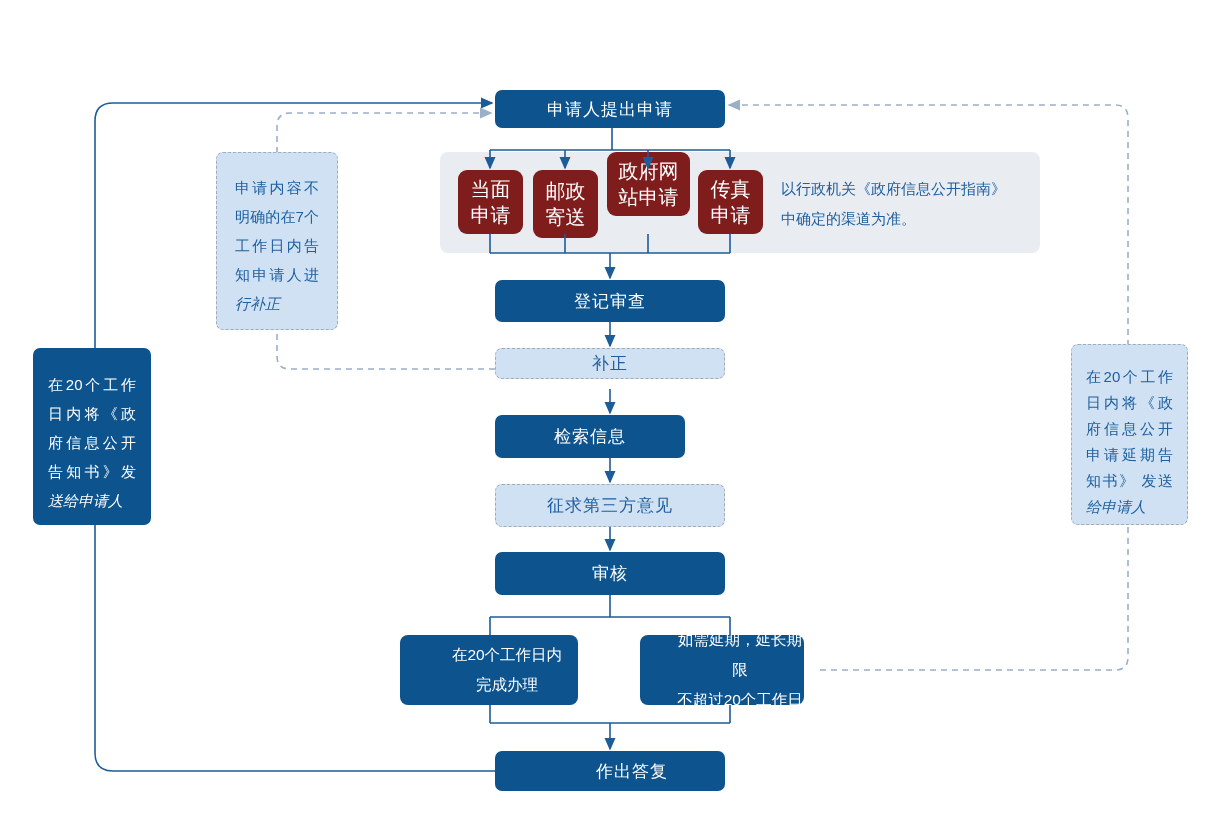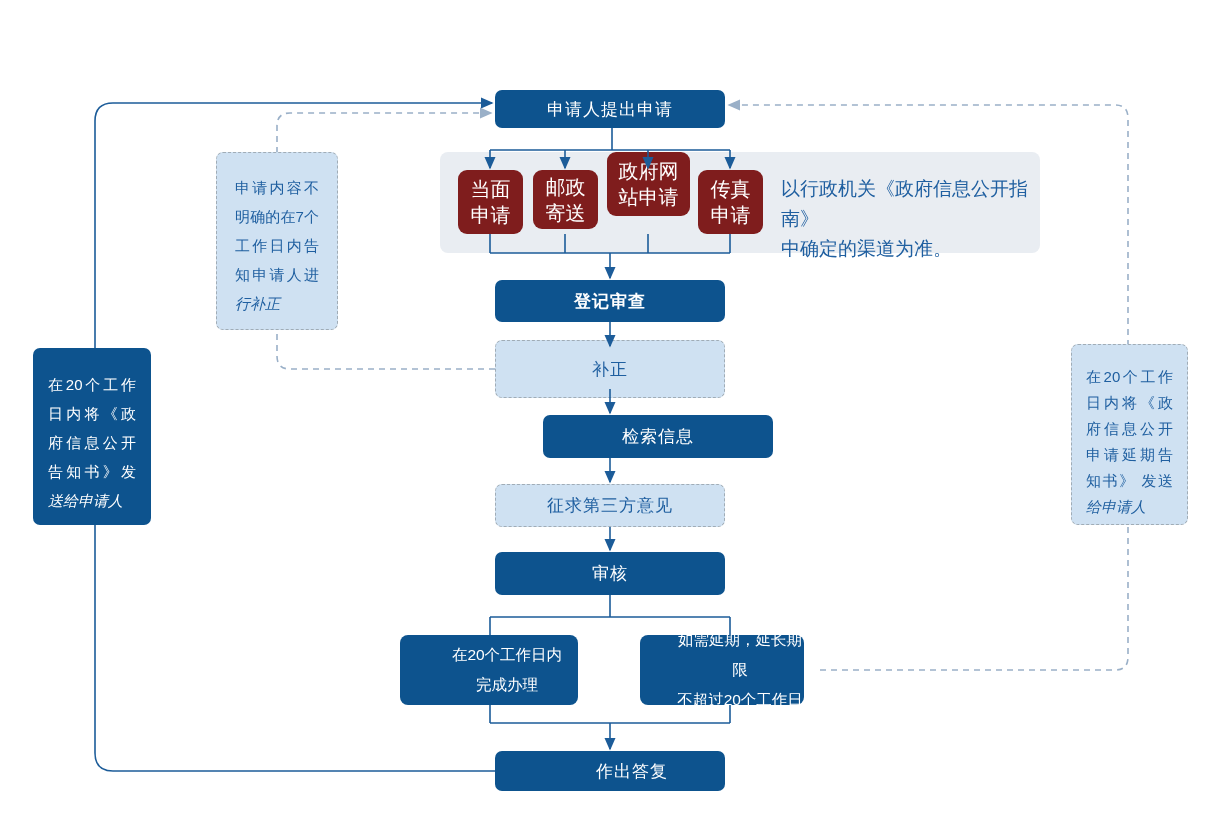--- a/index.html
+++ b/index.html
@@ -61,7 +61,7 @@
     <div>当面</div>
     <div>申请</div>
   </div>
-  <div class="abs chan" style="left:533px;top:170px;width:65px;height:59px;">
+  <div class="abs chan" style="left:533px;top:170px;width:65px;height:68px;">
     <div>邮政</div>
     <div>寄送</div>
   </div>

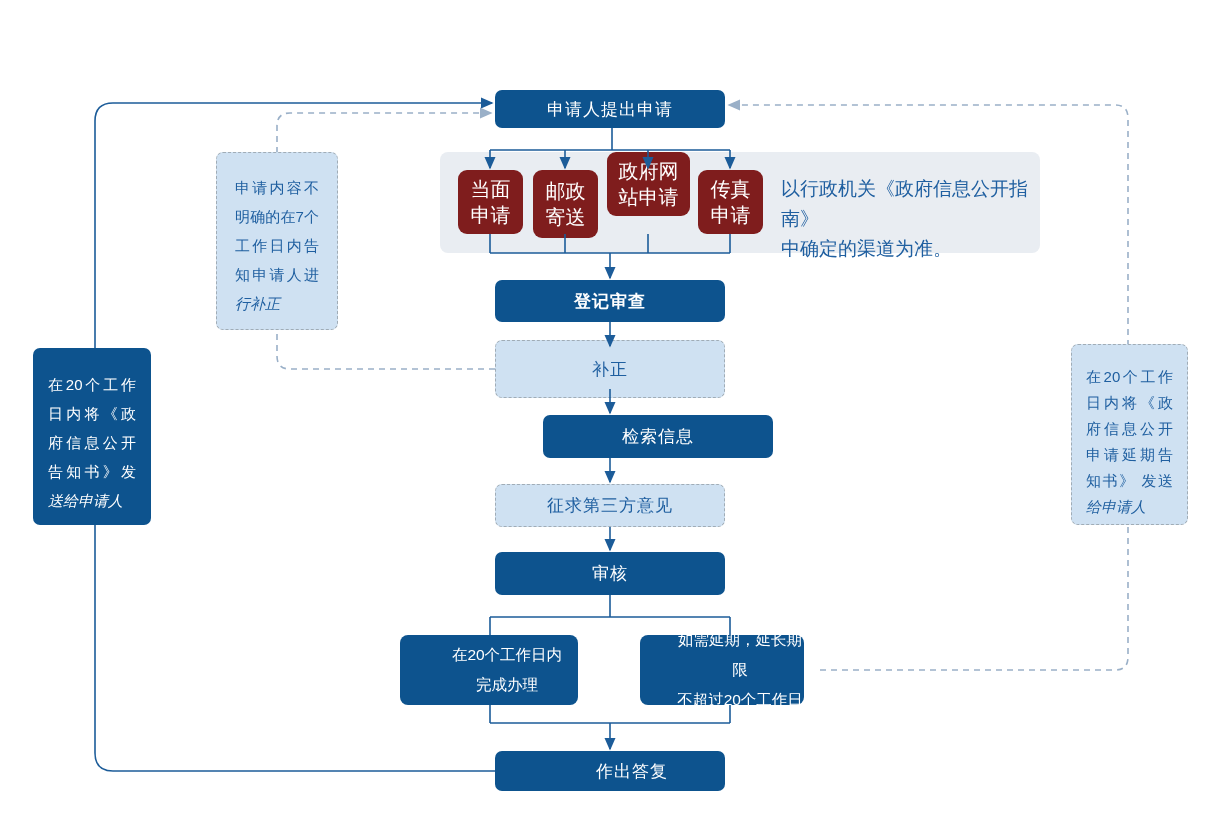--- a/index.html
+++ b/index.html
@@ -24,7 +24,7 @@
   .twoline{z-index:2;background:#0d538e;color:#ffffff;border-radius:8px;
            display:flex;flex-direction:column;align-items:center;justify-content:center;
            font-size:15.5px;line-height:30px;text-align:center;padding-left:36px;}
-  .panelnote{z-index:3;color:#1f5fa0;font-size:19px;line-height:30px;}
+  .panelnote{z-index:3;color:#1f5fa0;font-size:15px;line-height:30px;}
   .note{z-index:2;border-radius:7px;}
   .note .ln{text-align:justify;text-align-last:justify;}
   .note .ln.last{text-align-last:left;font-style:italic;}

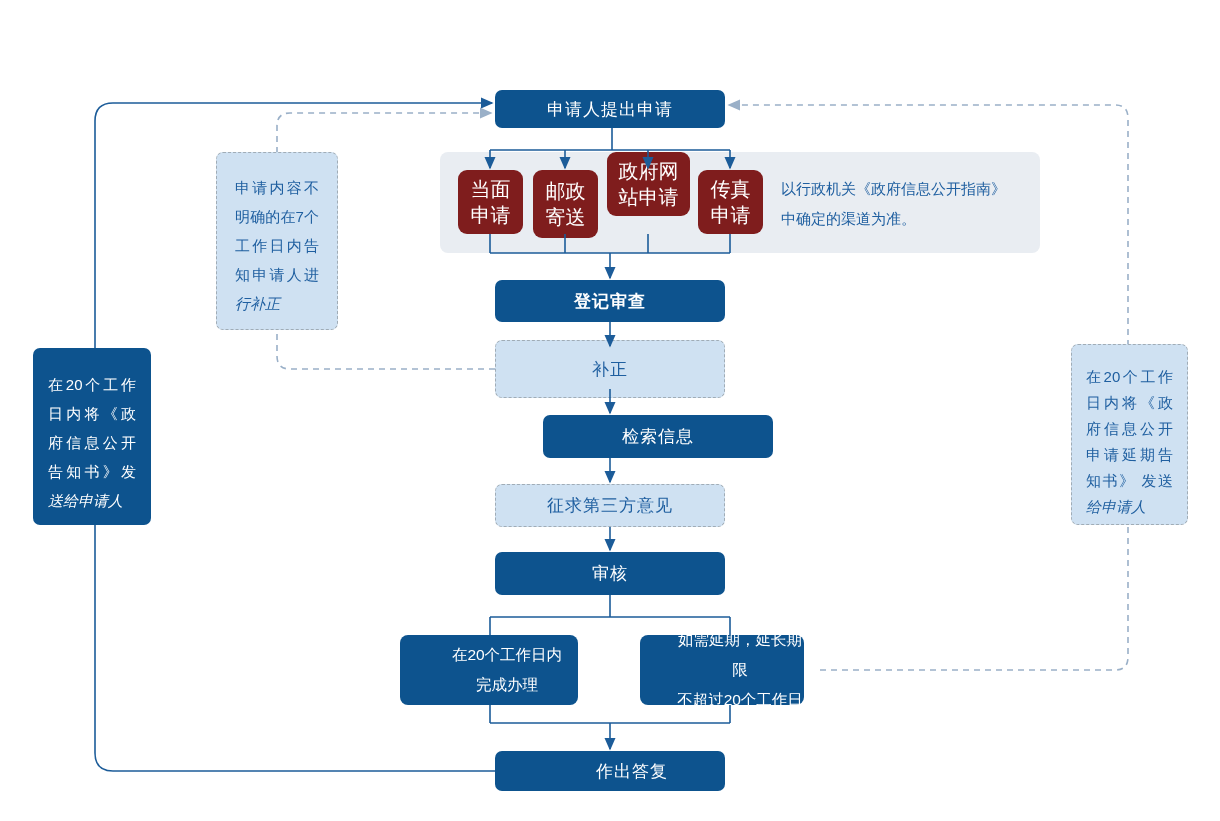--- a/index.html
+++ b/index.html
@@ -79,7 +79,7 @@
     <div>中确定的渠道为准。</div>
   </div>
 
-  <div class="abs darkbar" style="left:495px;top:280px;width:230px;height:42px;font-weight:bold;">登记审查</div>
+  <div class="abs darkbar" style="left:495px;top:280px;width:230px;height:42px;">登记审查</div>
 
   <div class="abs lightbar" style="left:495px;top:340px;width:230px;height:58px;">补正</div>
 

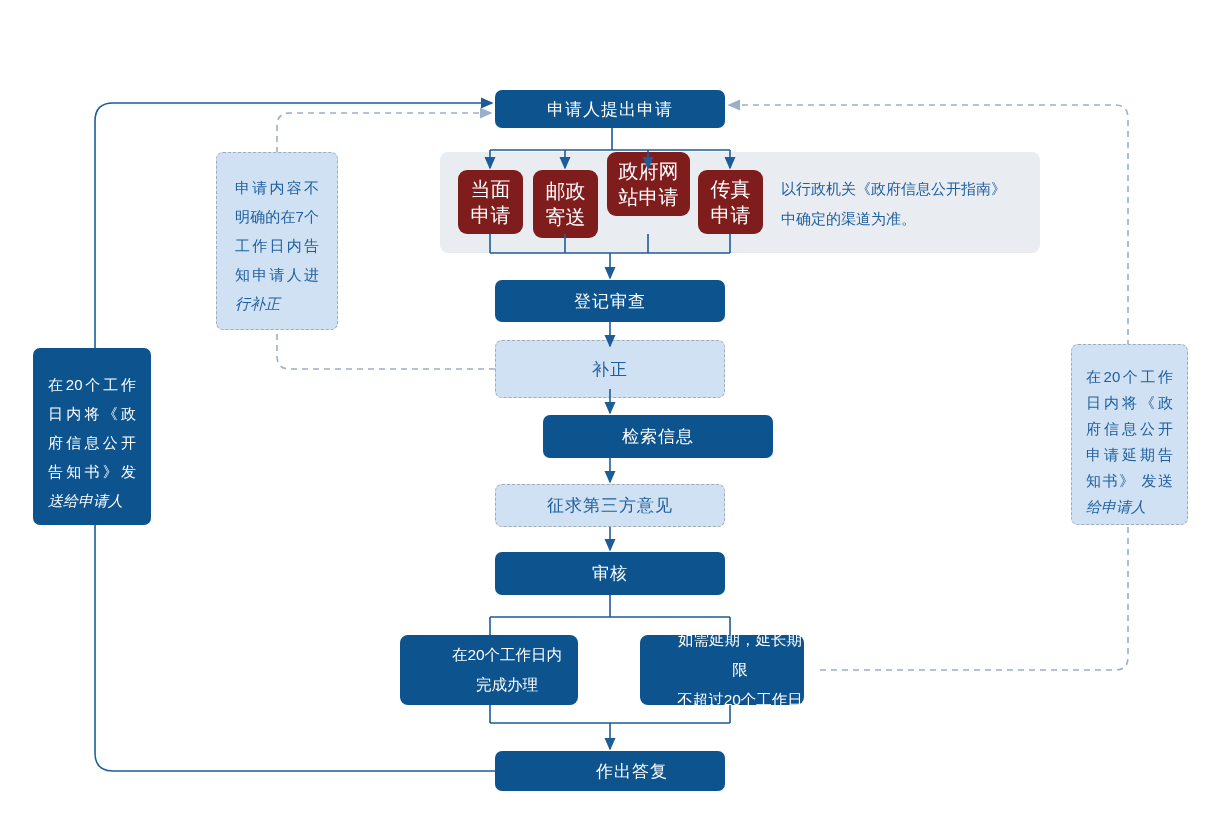--- a/index.html
+++ b/index.html
@@ -81,7 +81,7 @@
 
   <div class="abs darkbar" style="left:495px;top:280px;width:230px;height:42px;">登记审查</div>
 
-  <div class="abs lightbar" style="left:495px;top:340px;width:230px;height:58px;">补正</div>
+  <div class="abs lightbar" style="left:495px;top:348px;width:230px;height:31px;">补正</div>
 
   <div class="abs darkbar" style="left:495px;top:415px;width:230px;height:43px;margin-left:48px;">检索信息</div>
 

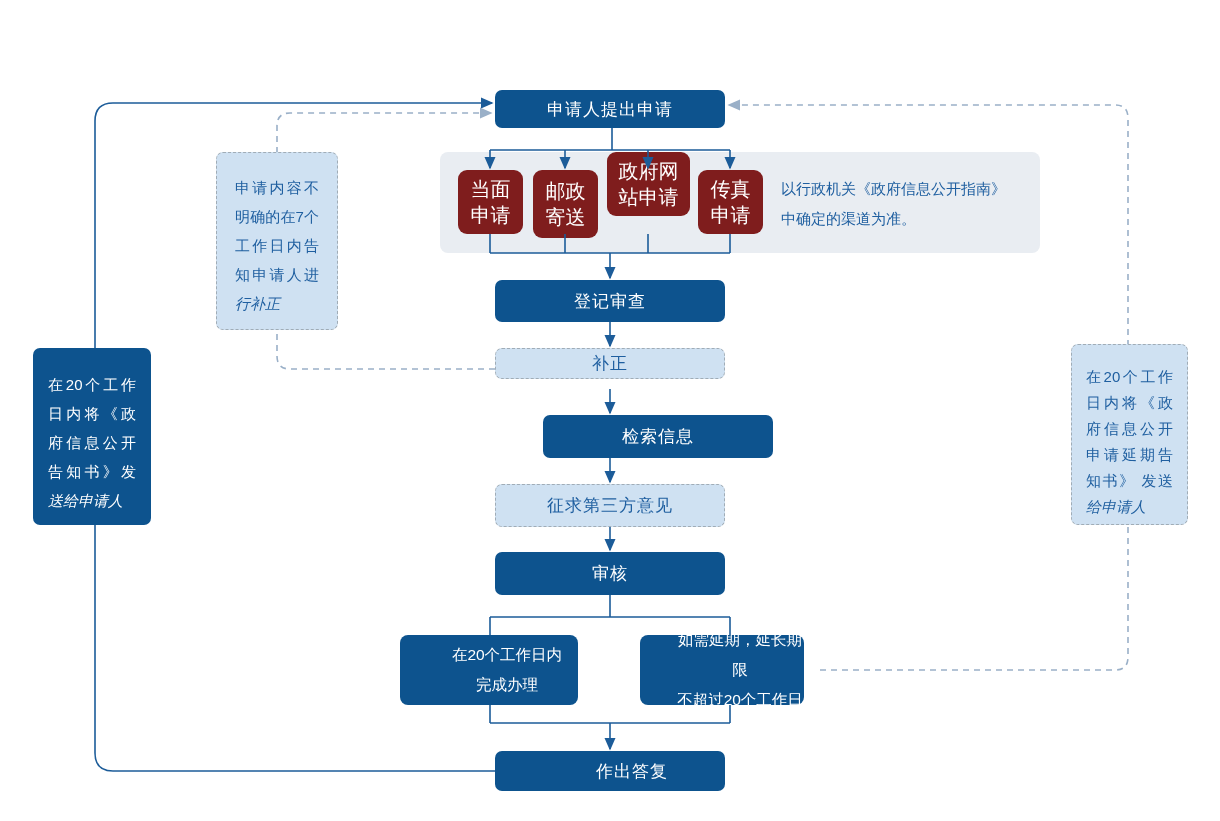--- a/index.html
+++ b/index.html
@@ -83,7 +83,7 @@
 
   <div class="abs lightbar" style="left:495px;top:348px;width:230px;height:31px;">补正</div>
 
-  <div class="abs darkbar" style="left:495px;top:415px;width:230px;height:43px;margin-left:48px;">检索信息</div>
+  <div class="abs darkbar" style="left:495px;top:415px;width:190px;height:43px;">检索信息</div>
 
   <div class="abs lightbar" style="left:495px;top:484px;width:230px;height:43px;">征求第三方意见</div>
 

